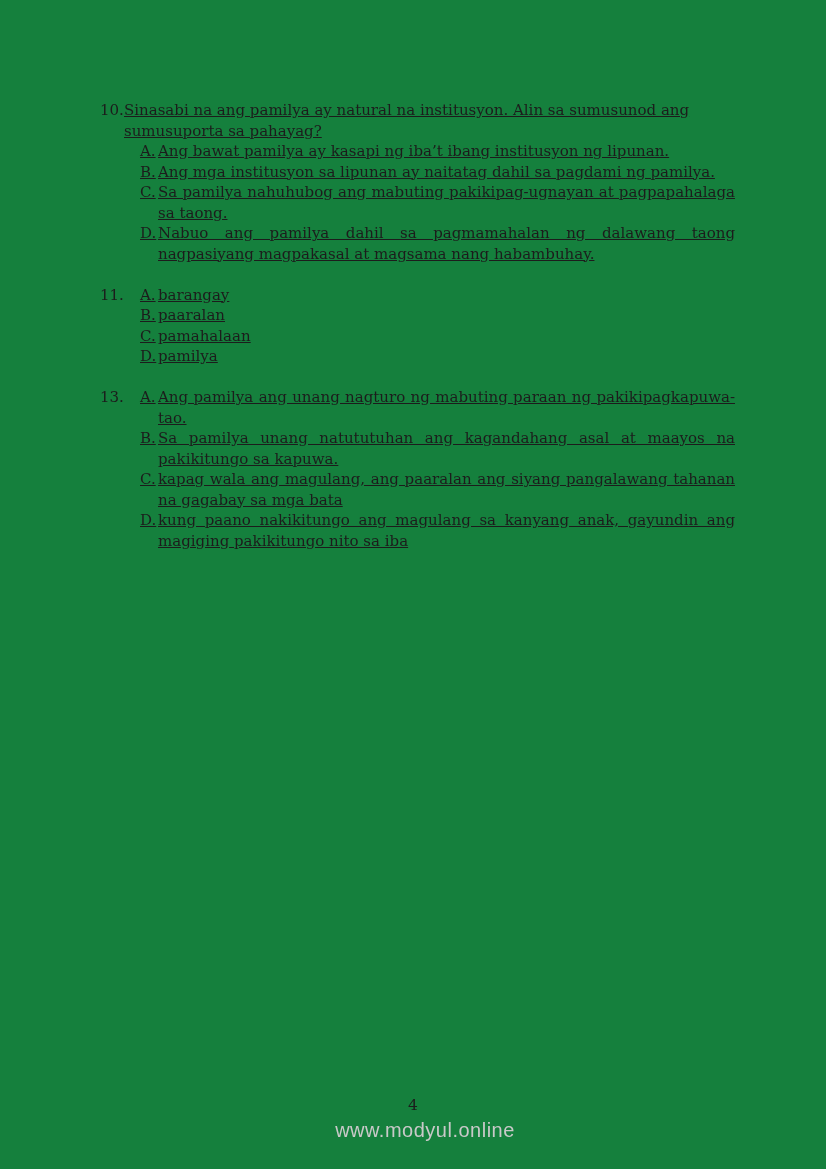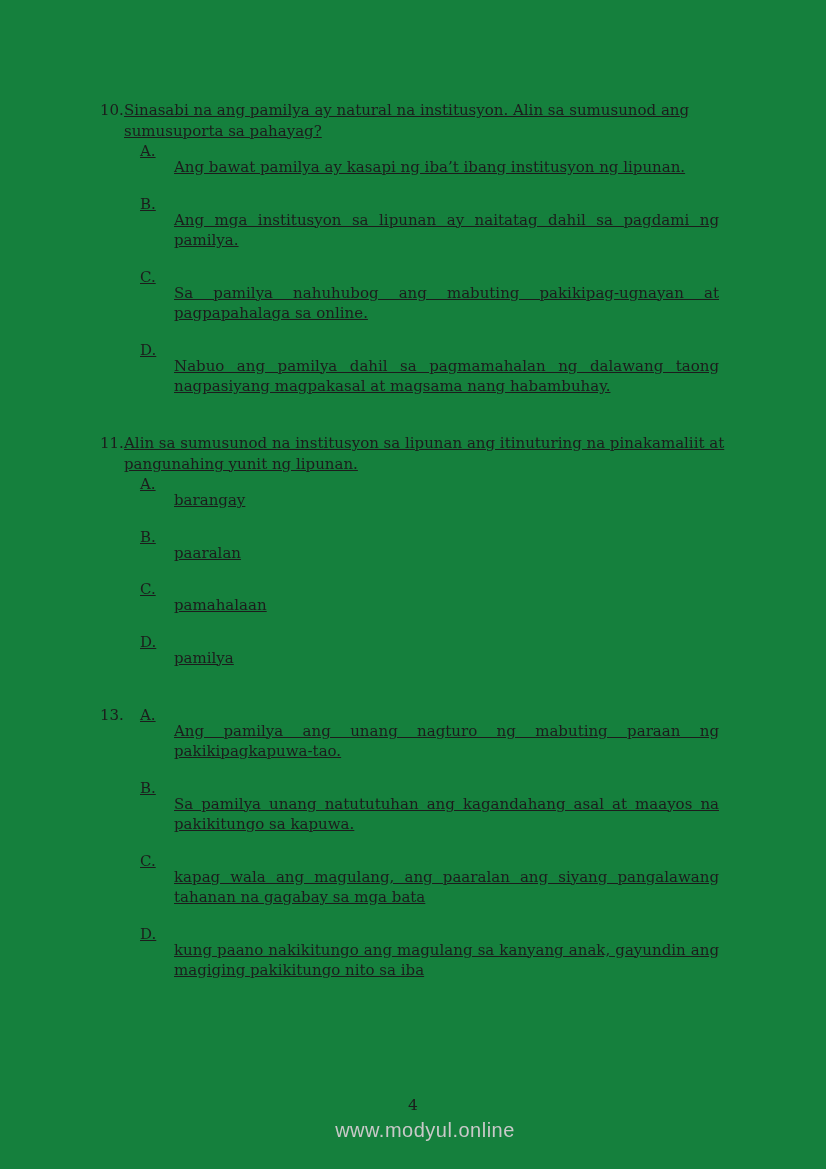--- a/index.html
+++ b/index.html
@@ -55,7 +55,7 @@
     white-space: nowrap;
   }
   .opt-text {
-    margin: 16px;
+    margin: 0;
     flex: 1;
     min-width: 0;
     text-align: justify;

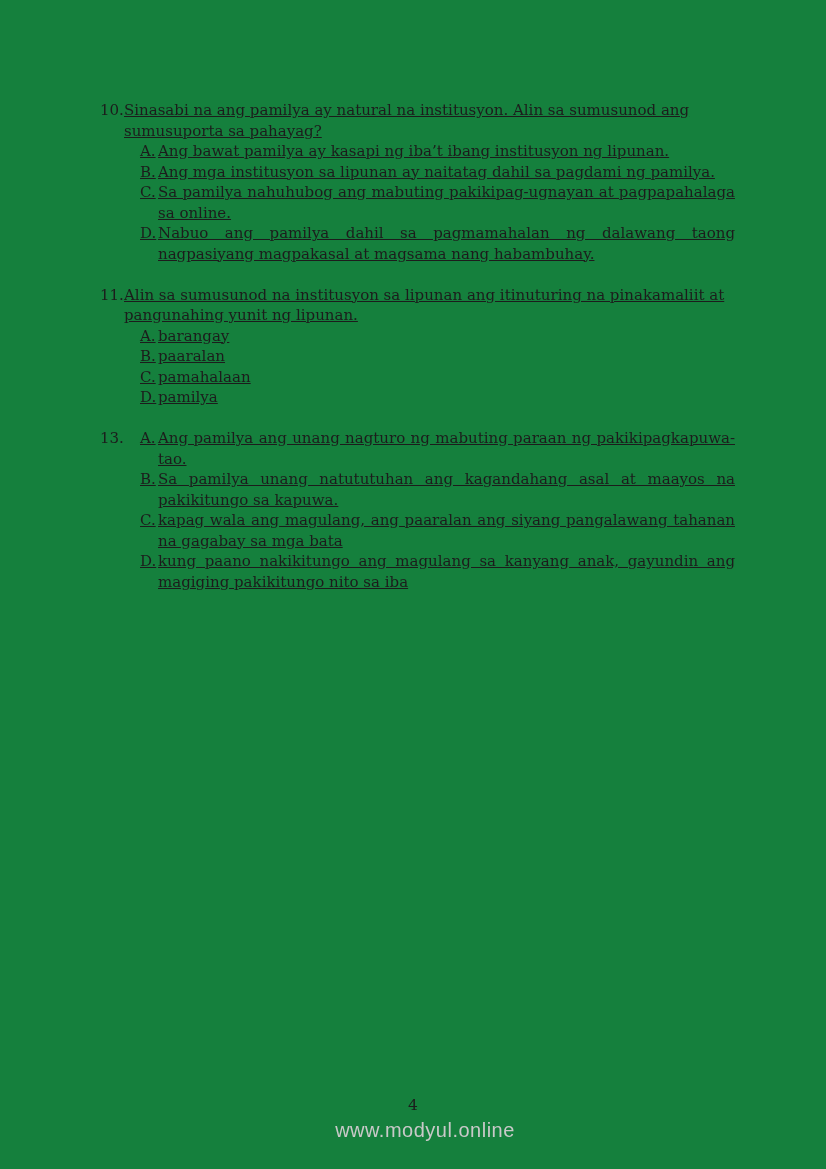--- a/index.html
+++ b/index.html
@@ -103,7 +103,7 @@
           </div>
           <div class="option">
             <span class="opt-letter">C.</span>
-            <p class="opt-text">Sa pamilya nahuhubog ang mabuting pakikipag-ugnayan at pagpapahalaga sa online.</p>
+            <p class="opt-text">Sa pamilya nahuhubog ang mabuting pakikipag-ugnayan at pagpapahalaga sa taong.</p>
           </div>
           <div class="option">
             <span class="opt-letter">D.</span>

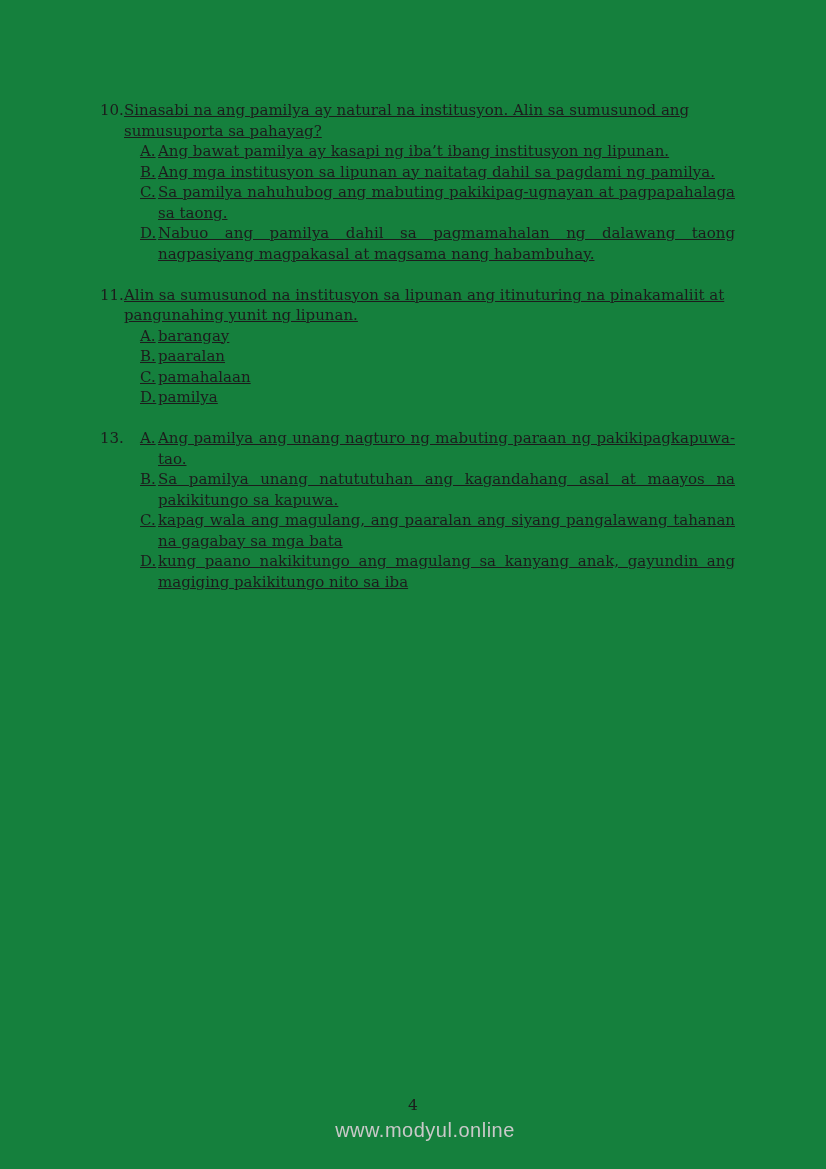--- a/index.html
+++ b/index.html
@@ -116,7 +116,6 @@
     <section class="question">
       <span class="q-num">11.</span>
       <div class="q-body">
-        <p class="q-stem">Alin sa sumusunod na institusyon sa lipunan ang itinuturing na pinakamaliit at pangunahing yunit ng lipunan.</p>
         <div class="options">
           <div class="option">
             <span class="opt-letter">A.</span>

